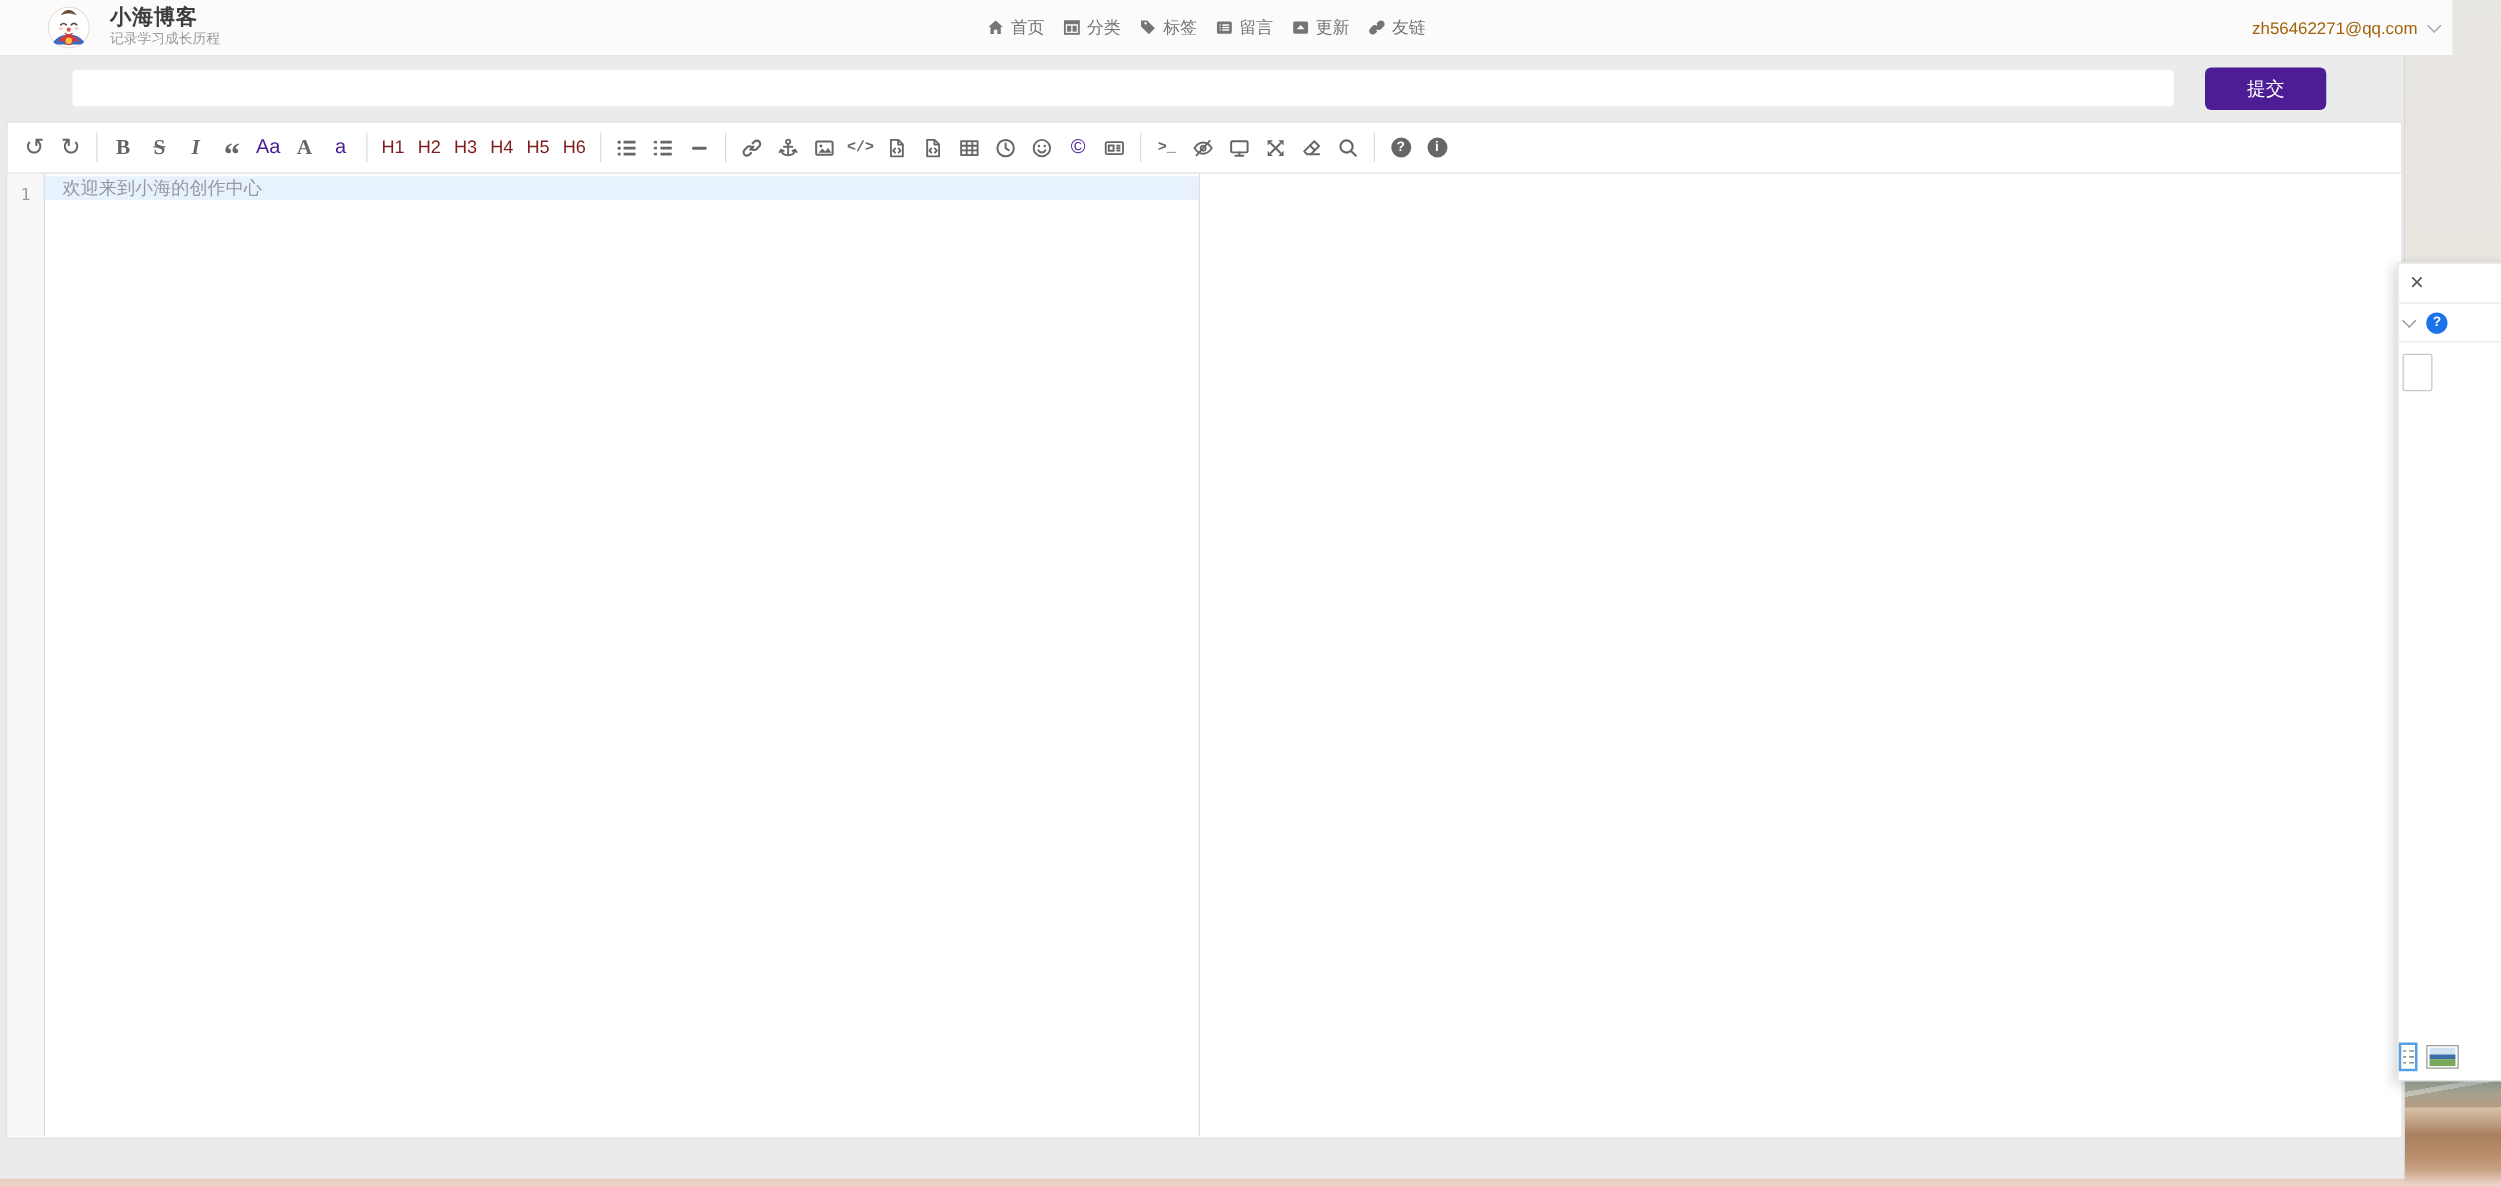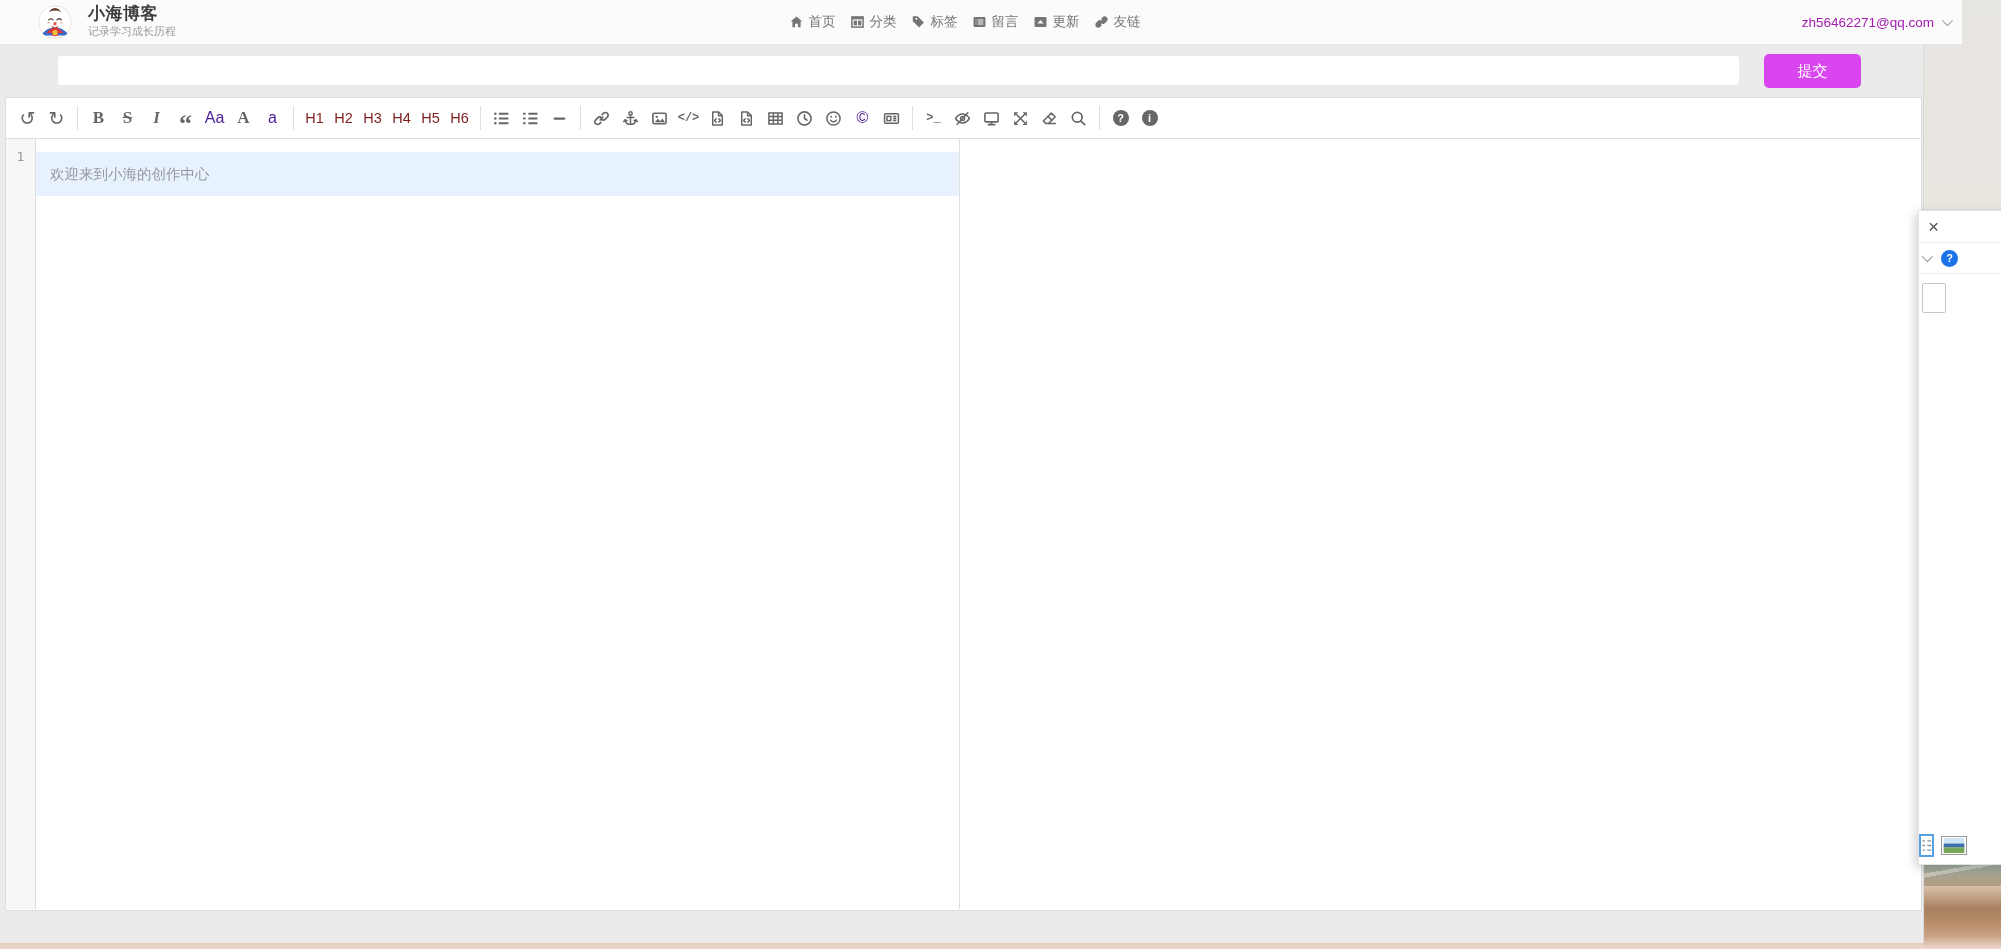--- a/index.html
+++ b/index.html
@@ -25,7 +25,7 @@
   .main-nav{position:absolute;left:965px;top:0;height:44px;transform:translateX(-50%);display:flex;align-items:center;gap:15px;white-space:nowrap;}
   .nav-item{display:inline-flex;align-items:center;gap:5px;color:#757575;font-size:13.5px;cursor:pointer;text-decoration:none;}
   .nav-item svg{width:14px;height:14px;fill:#757575;}
-  .user-box{position:absolute;right:12px;top:0;height:44px;display:flex;align-items:center;gap:8px;color:#a21caf;font-size:13.5px;cursor:pointer;}
+  .user-box{position:absolute;right:12px;top:0;height:44px;display:flex;align-items:center;gap:8px;color:#a16207;font-size:13.5px;cursor:pointer;}
   .chev{display:inline-block;width:7px;height:7px;border-right:1.4px solid #9a9a9a;border-bottom:1.4px solid #9a9a9a;transform:rotate(45deg) translateY(-2px);}
 
   

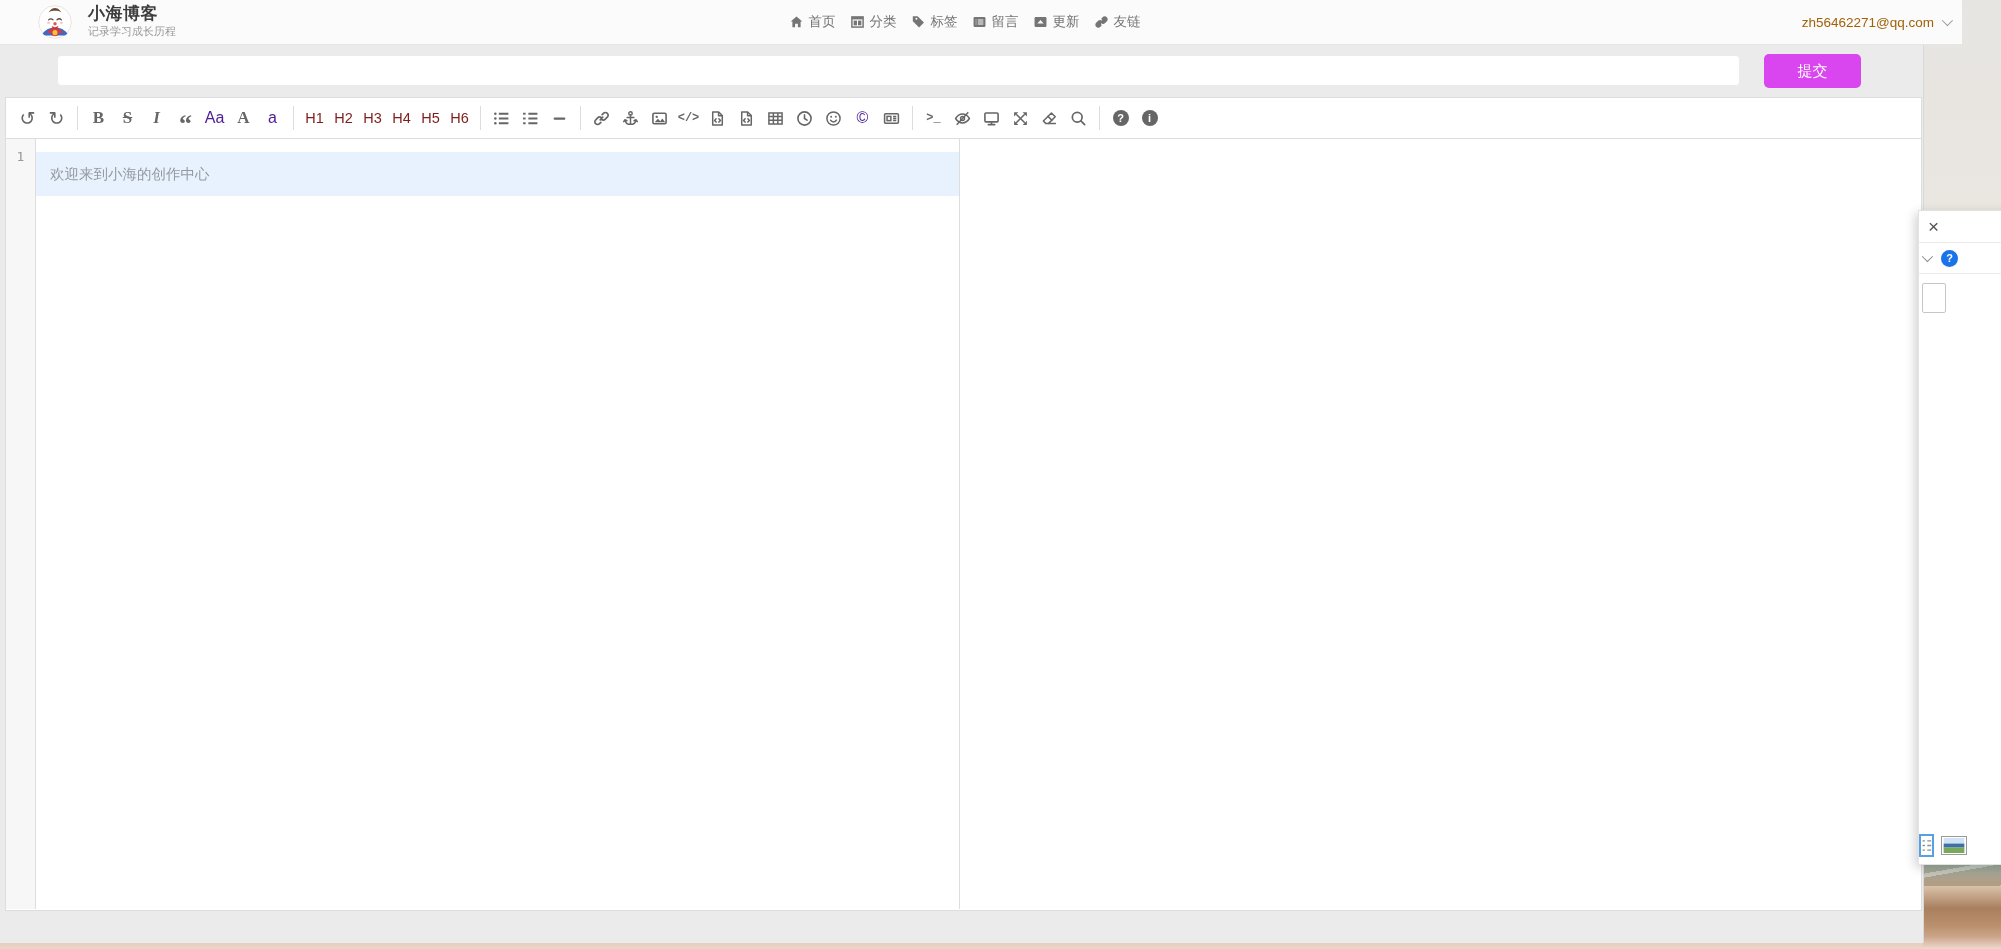--- a/index.html
+++ b/index.html
@@ -30,7 +30,7 @@
 
   
   .title-input{position:absolute;left:57px;top:55px;width:1683px;height:31px;border:1px solid #ececec;border-radius:4px;background:#fff;box-sizing:border-box;padding:0 10px;font-size:14px;outline:none;}
-  .submit-btn{position:absolute;left:1764px;top:54px;width:97px;height:34px;border:0;border-radius:5px;background:#d946ef;color:#fff;font-size:15px;cursor:pointer;font-family:inherit;}
+  .submit-btn{position:absolute;left:1764px;top:54px;width:97px;height:34px;border:0;border-radius:5px;background:#4c1d95;color:#fff;font-size:15px;cursor:pointer;font-family:inherit;}
 
   
   .editor{position:absolute;left:5px;top:97px;width:1915px;height:812px;background:#fff;border:1px solid #ddd;}

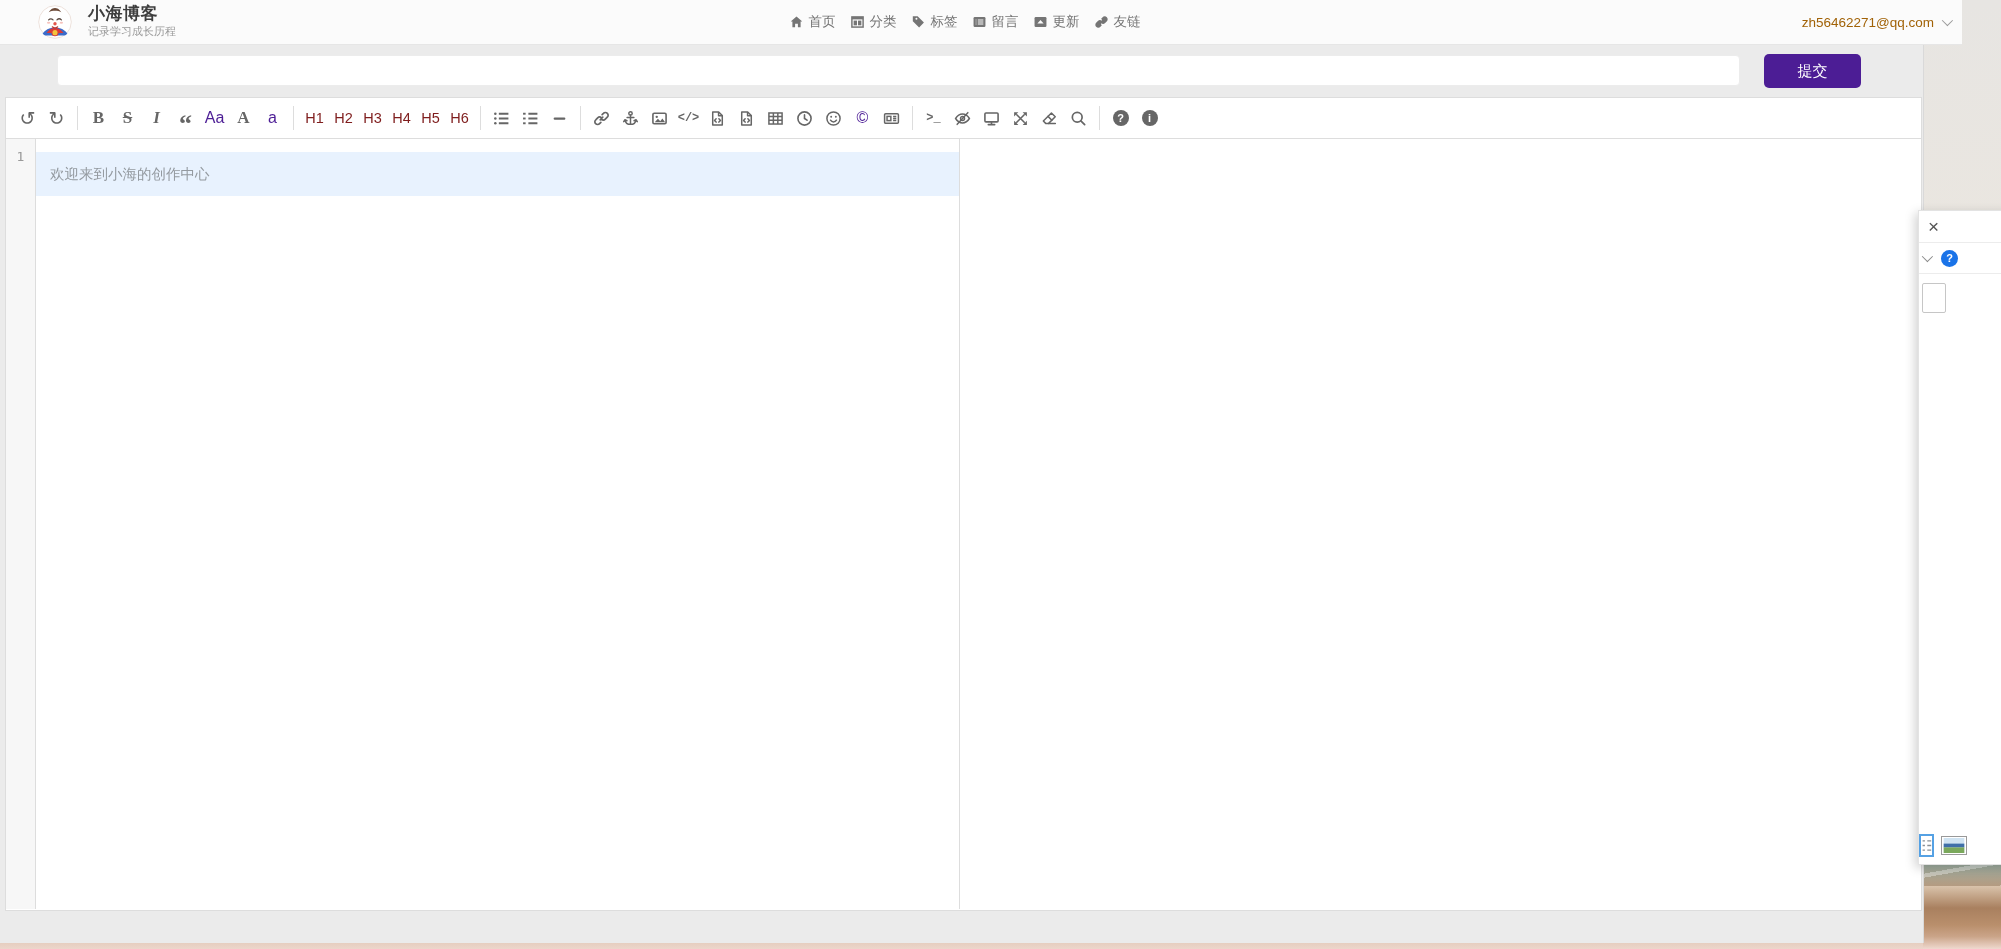--- a/index.html
+++ b/index.html
@@ -52,7 +52,7 @@
   .gutter{width:30px;background:#f7f7f7;border-right:1px solid #ddd;box-sizing:border-box;text-align:center;padding-top:5px;}
   .ln{font-size:13px;color:#999;font-family:"DejaVu Sans Mono",monospace;line-height:26px;}
   .code-pane{width:923px;padding-top:2px;}
-  .active-line{height:44px;background:#e8f2fe;display:flex;align-items:center;margin-top:11px;}
+  .active-line{height:19px;background:#e8f2fe;display:flex;align-items:center;}
   .cm-text{padding-left:14px;font-size:14.5px;color:#949aa0;}
   .vsep{width:1px;background:#ddd;}
   .preview-pane{flex:1;background:#fff;}

